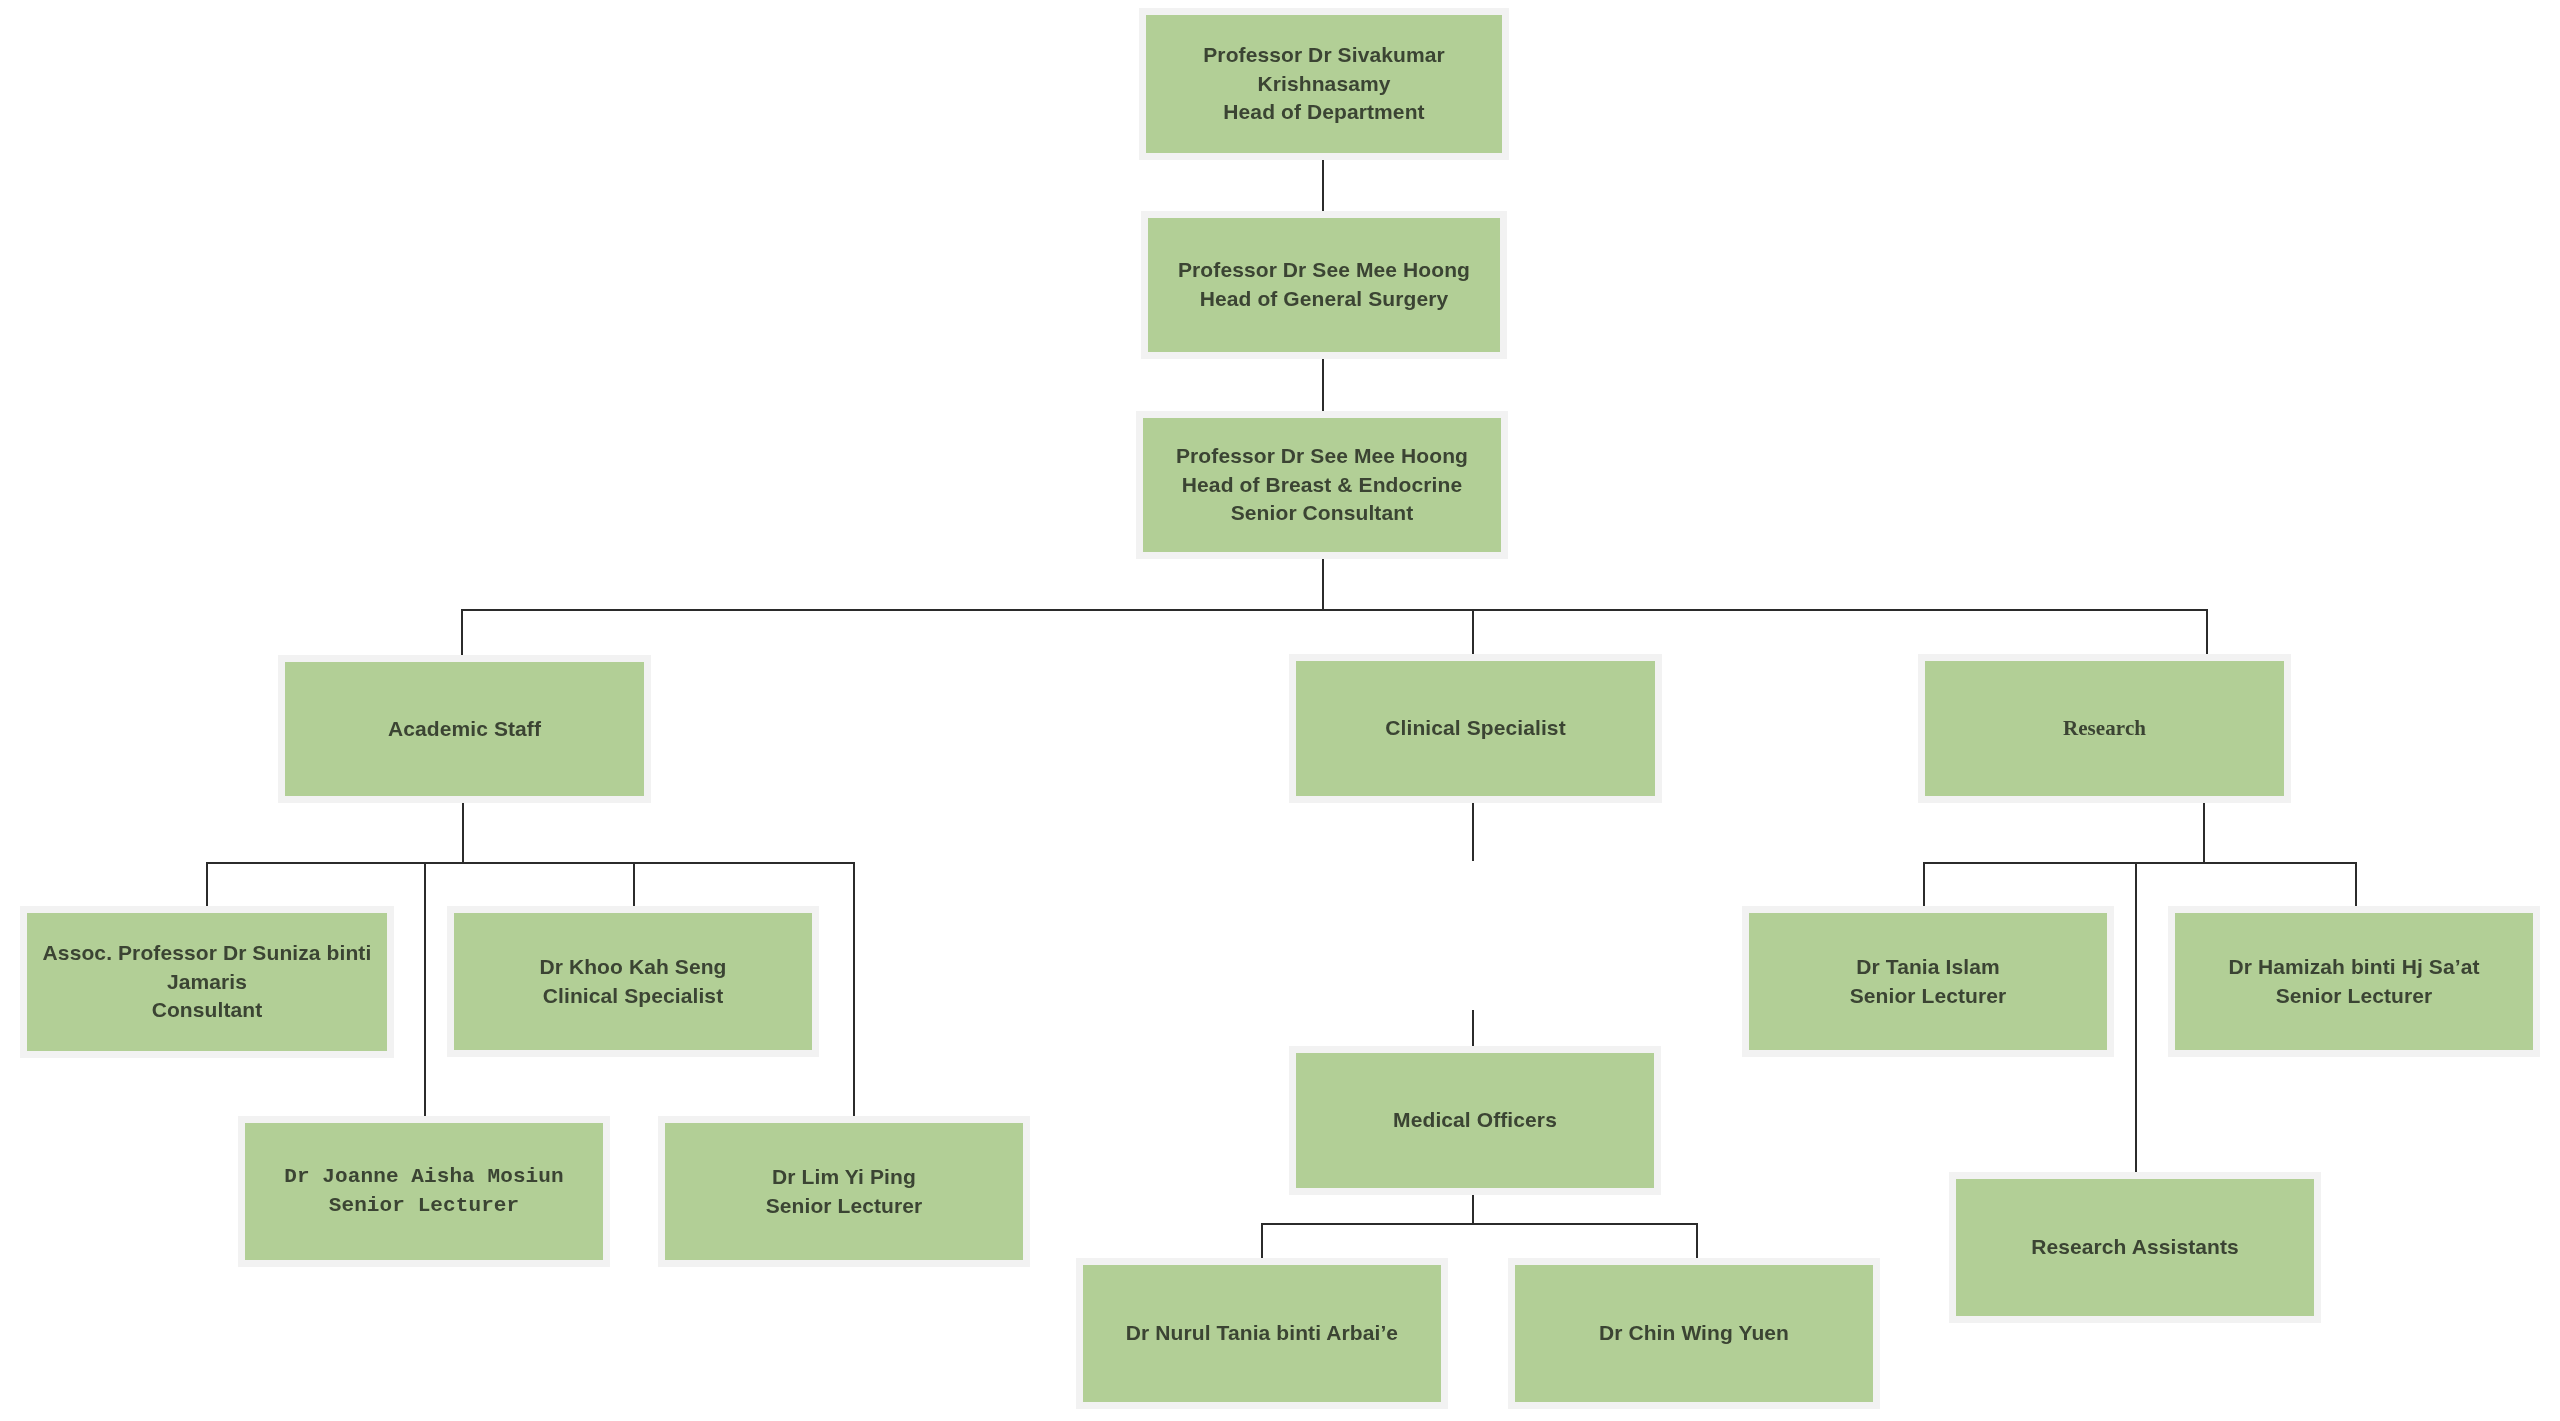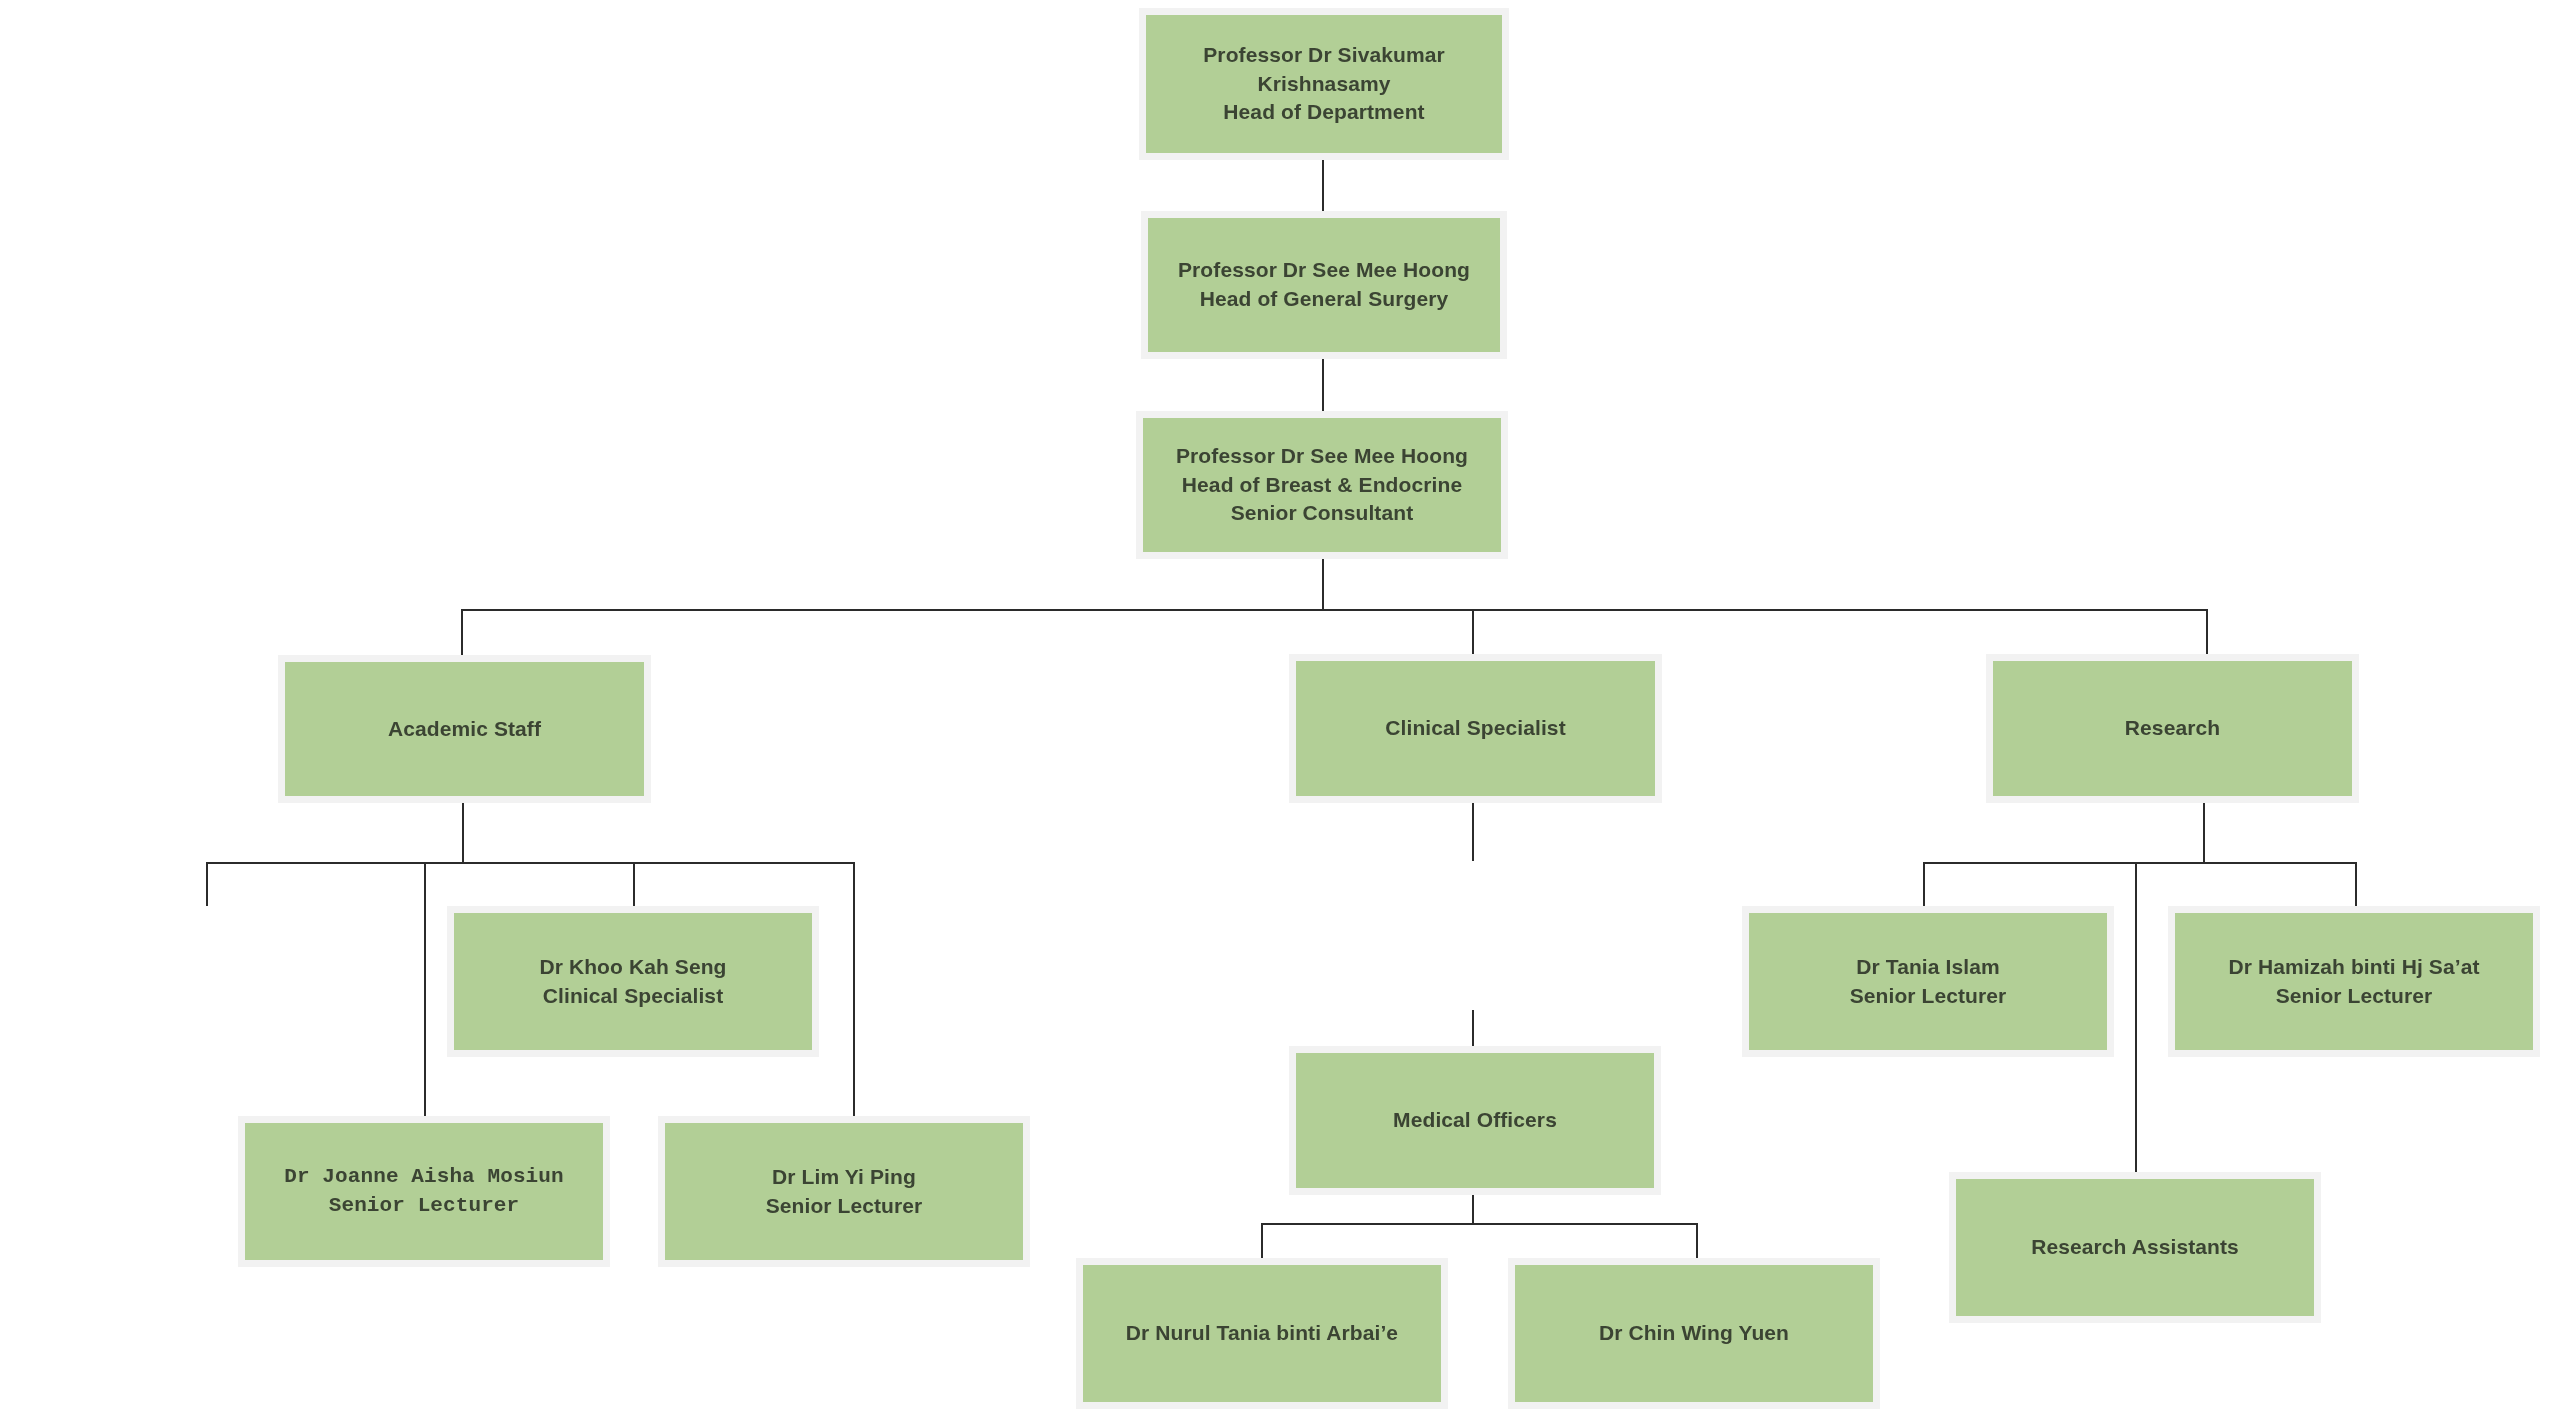--- a/index.html
+++ b/index.html
@@ -114,7 +114,7 @@
     <span class="node-text">Clinical Specialist</span>
   </div>
 
-  <div class="node" style="left:1986px; top:654px; width:373px; height:149px;">
+  <div class="node" style="left:1918px; top:654px; width:373px; height:149px;font-family:Liberation Serif, serif;">
     <span class="node-text">Research</span>
   </div>
 

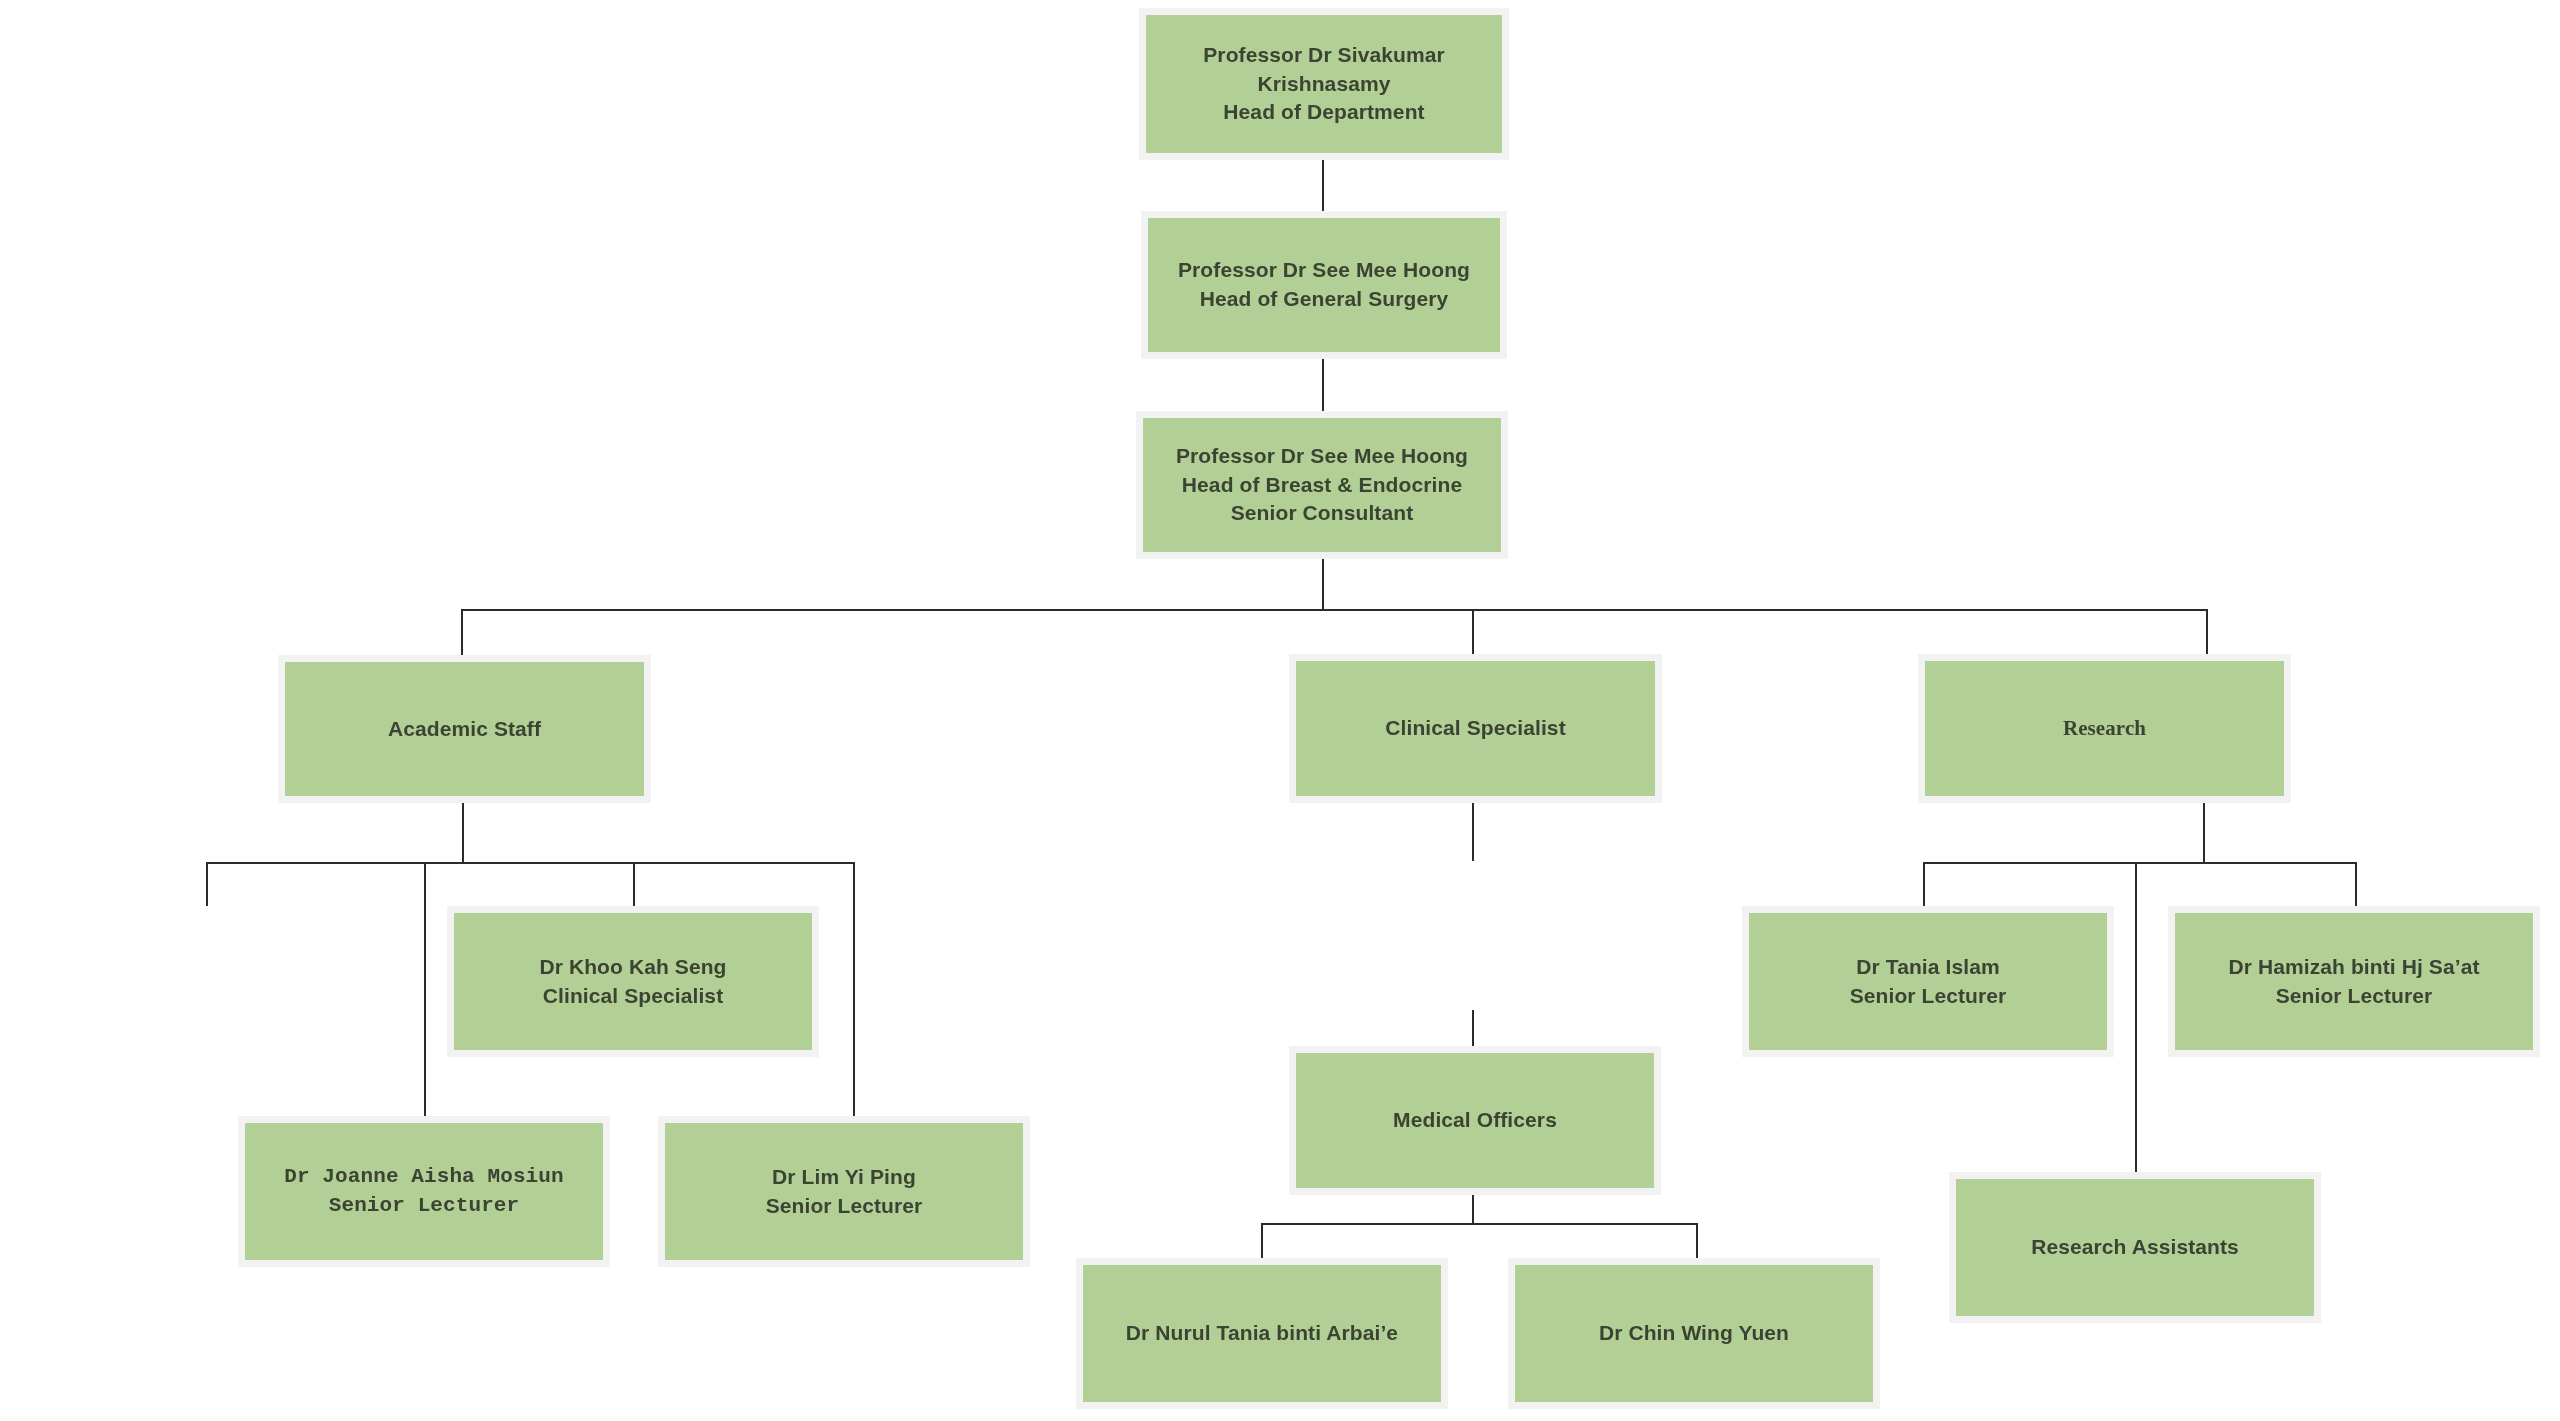--- a/index.html
+++ b/index.html
@@ -118,6 +118,11 @@
     <span class="node-text">Research</span>
   </div>
 
+  <div class="node" style="left:20px; top:906px; width:374px; height:152px;">
+    <span class="node-text">Assoc. Professor Dr Suniza binti
+Jamaris
+Consultant</span>
+  </div>
 
   <div class="node" style="left:447px; top:906px; width:372px; height:151px;">
     <span class="node-text">Dr Khoo Kah Seng

